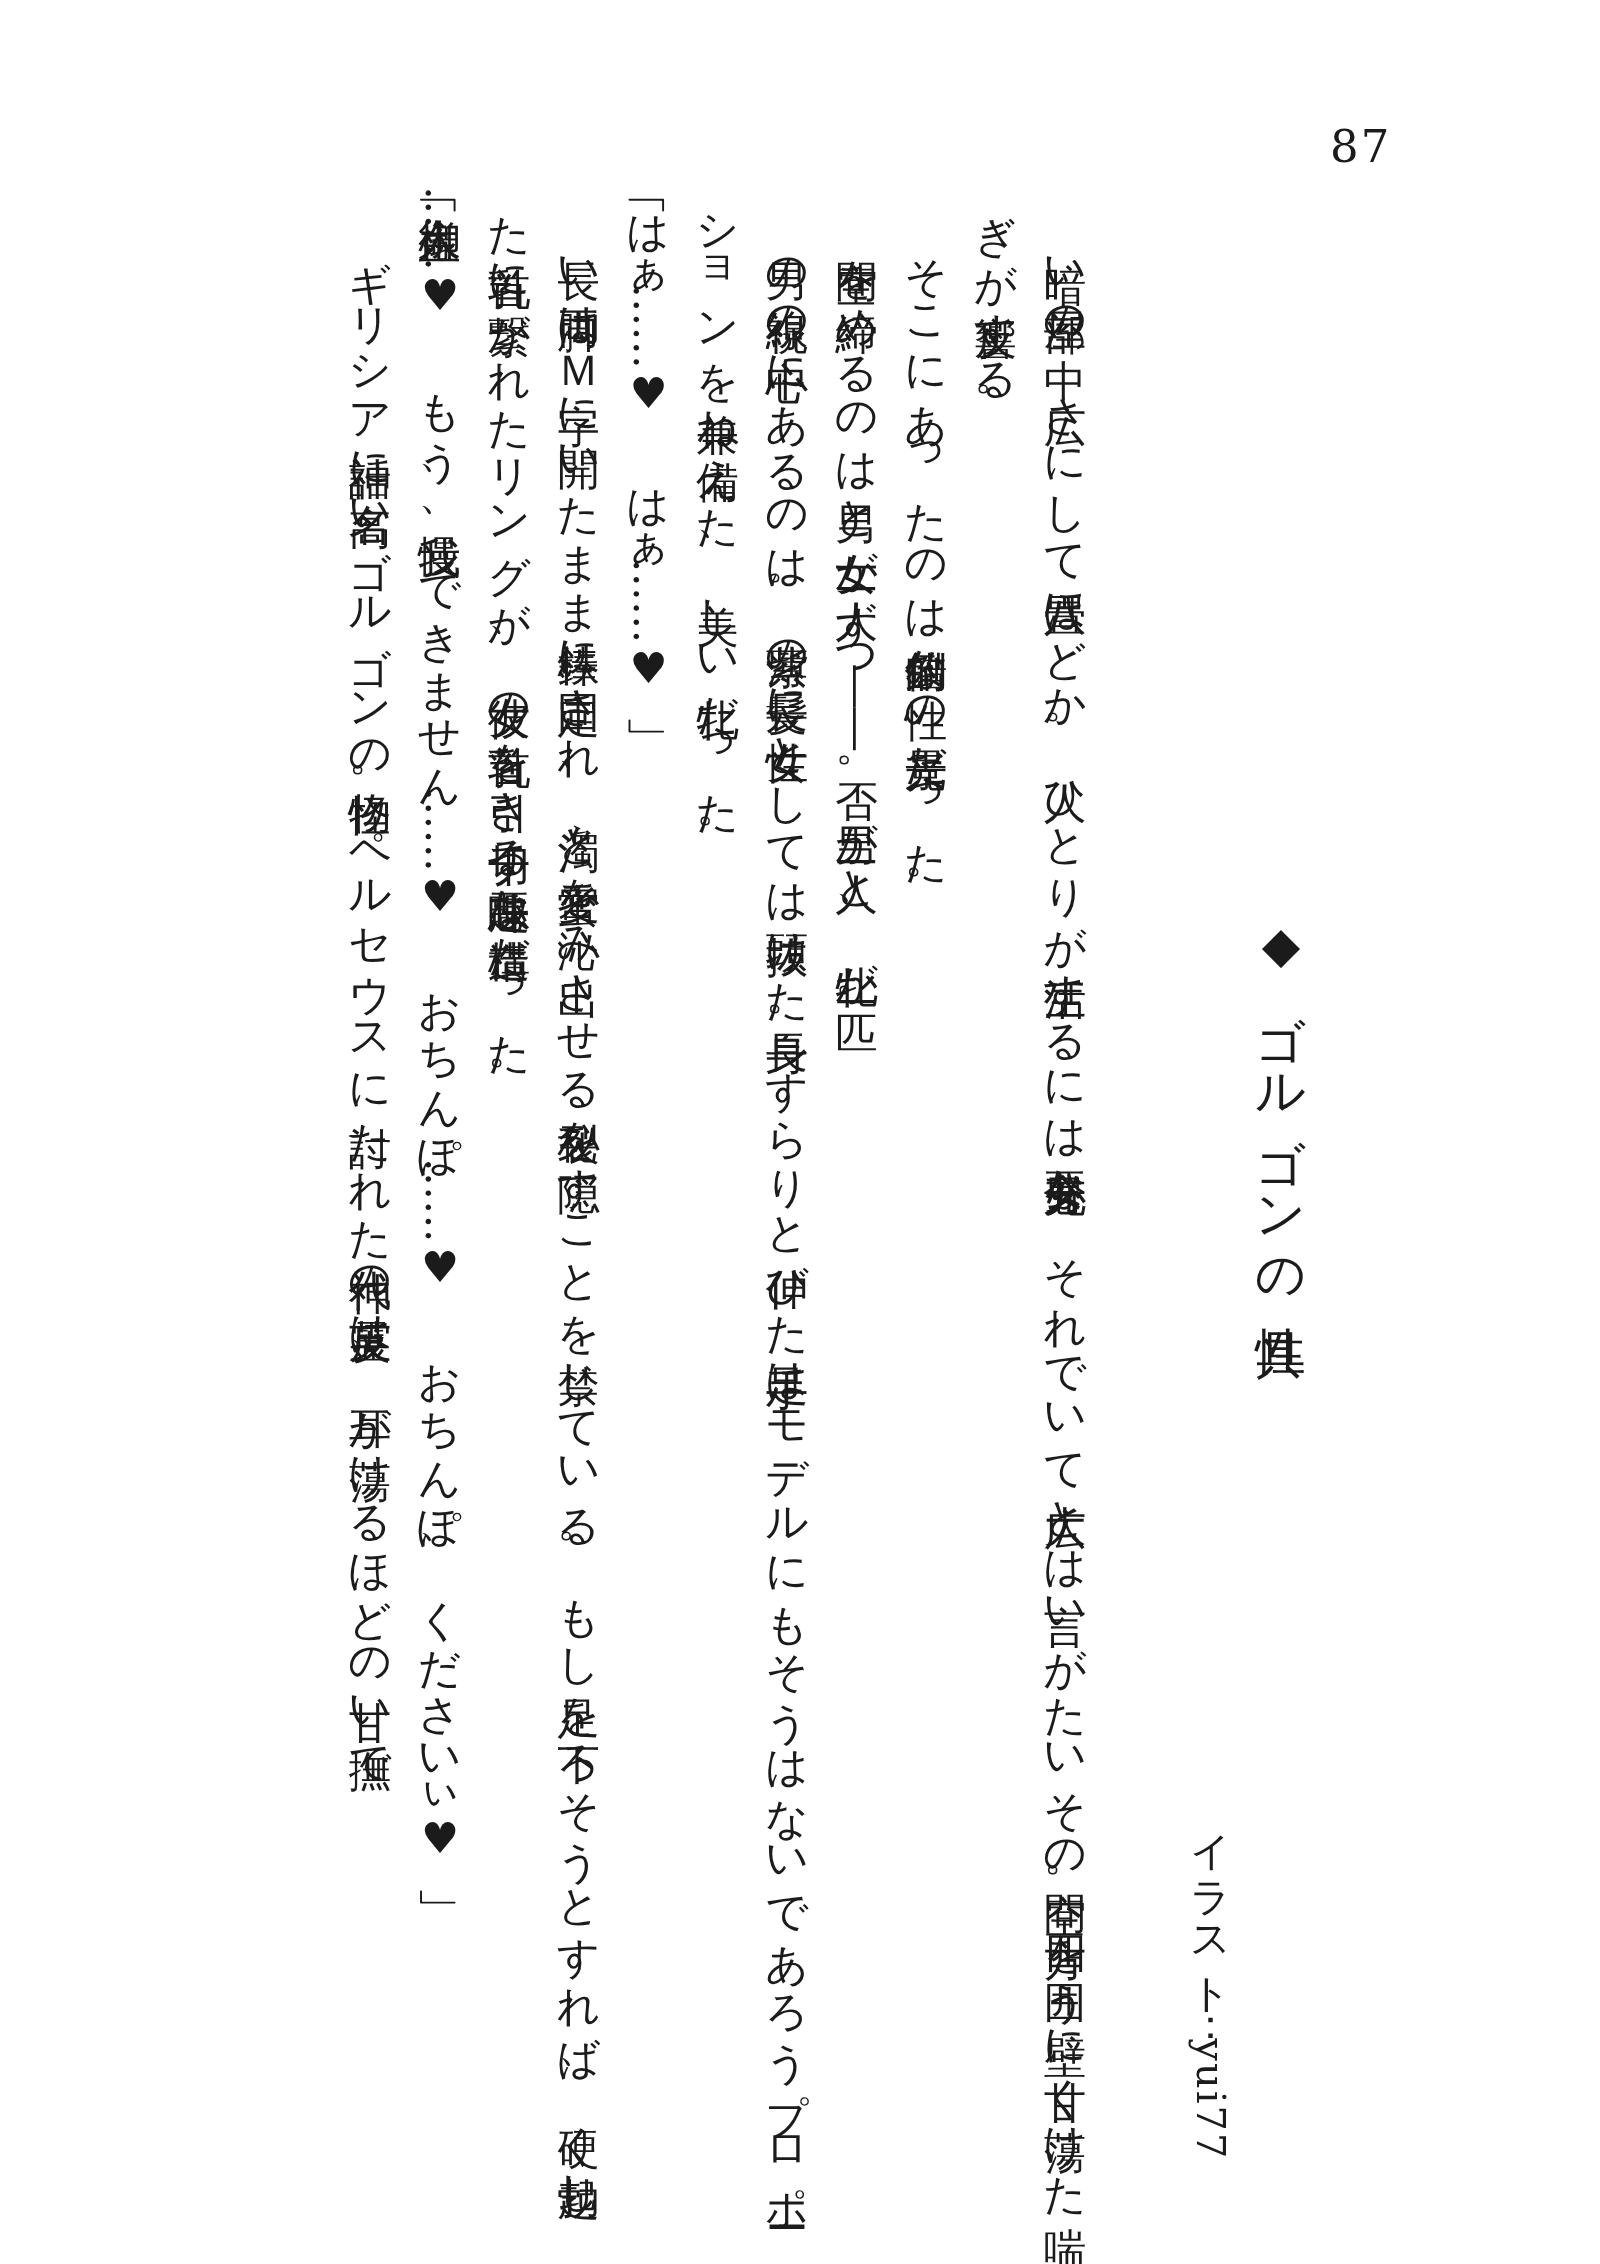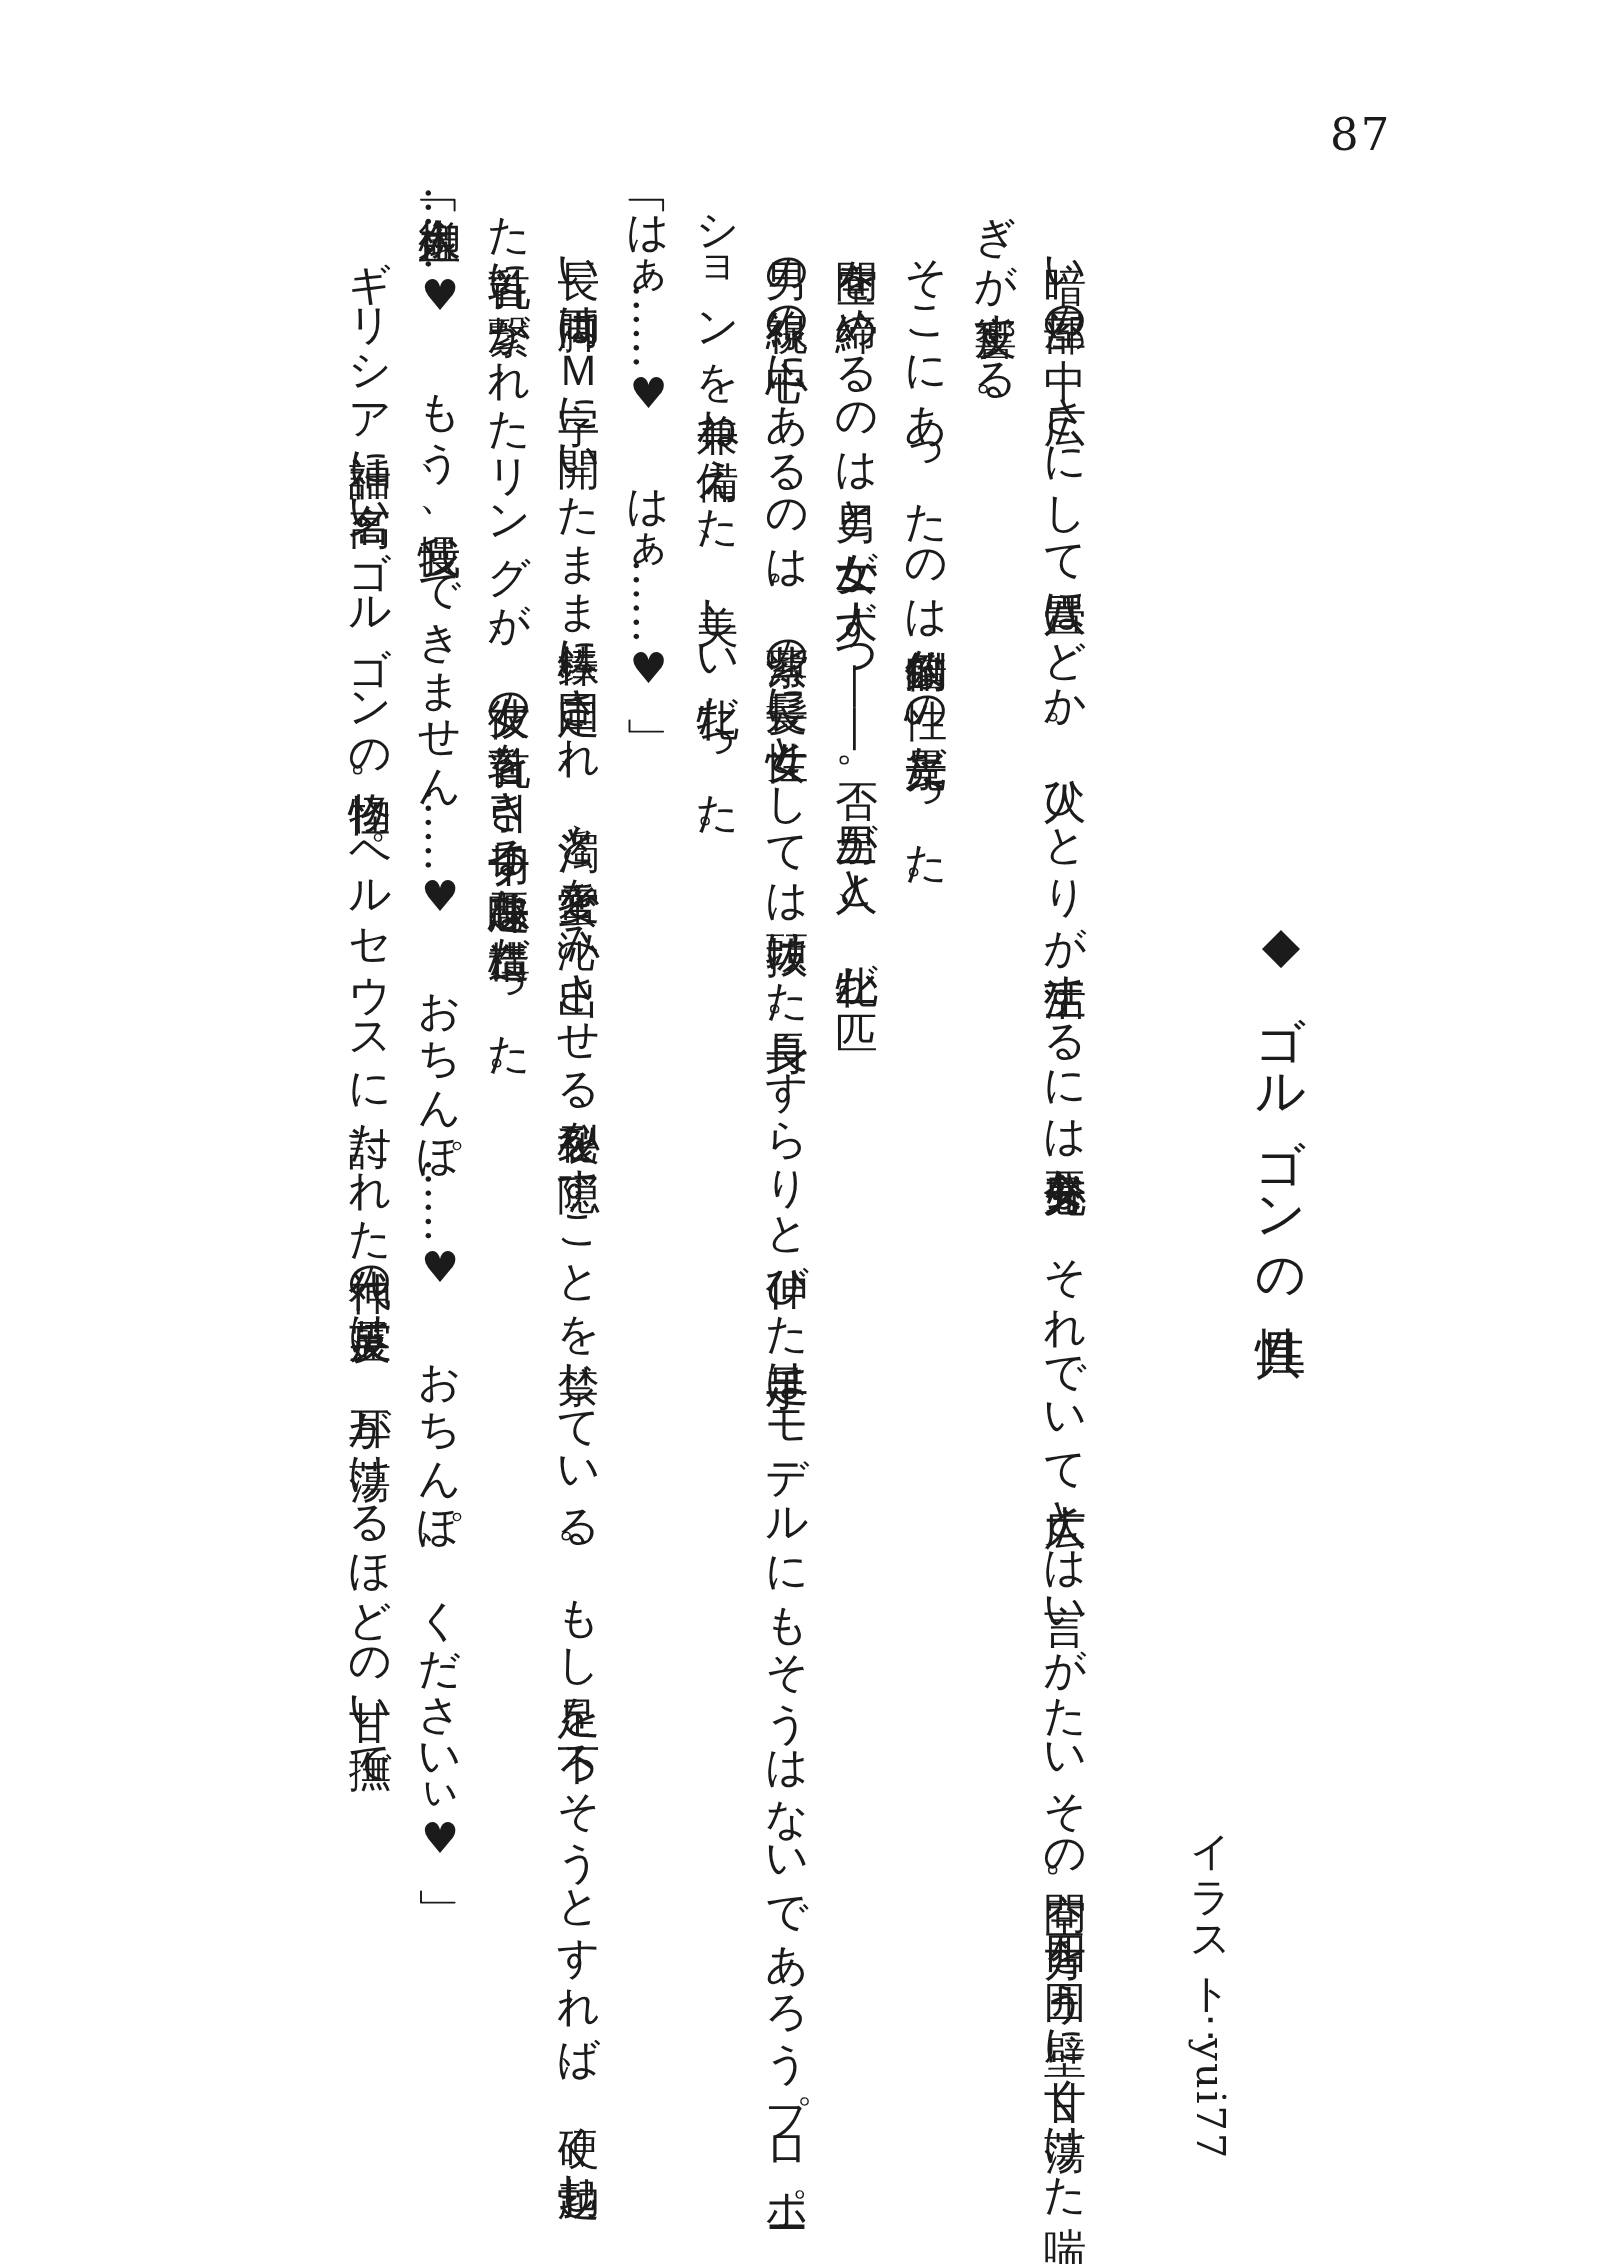--- a/index.html
+++ b/index.html
@@ -23,7 +23,7 @@
   
   .page-number{
     position:absolute;
-    left:1330px; top:108px;
+    left:1330px; top:120px;
     font-size:45px;
     letter-spacing:2px;
     color:var(--ink);

